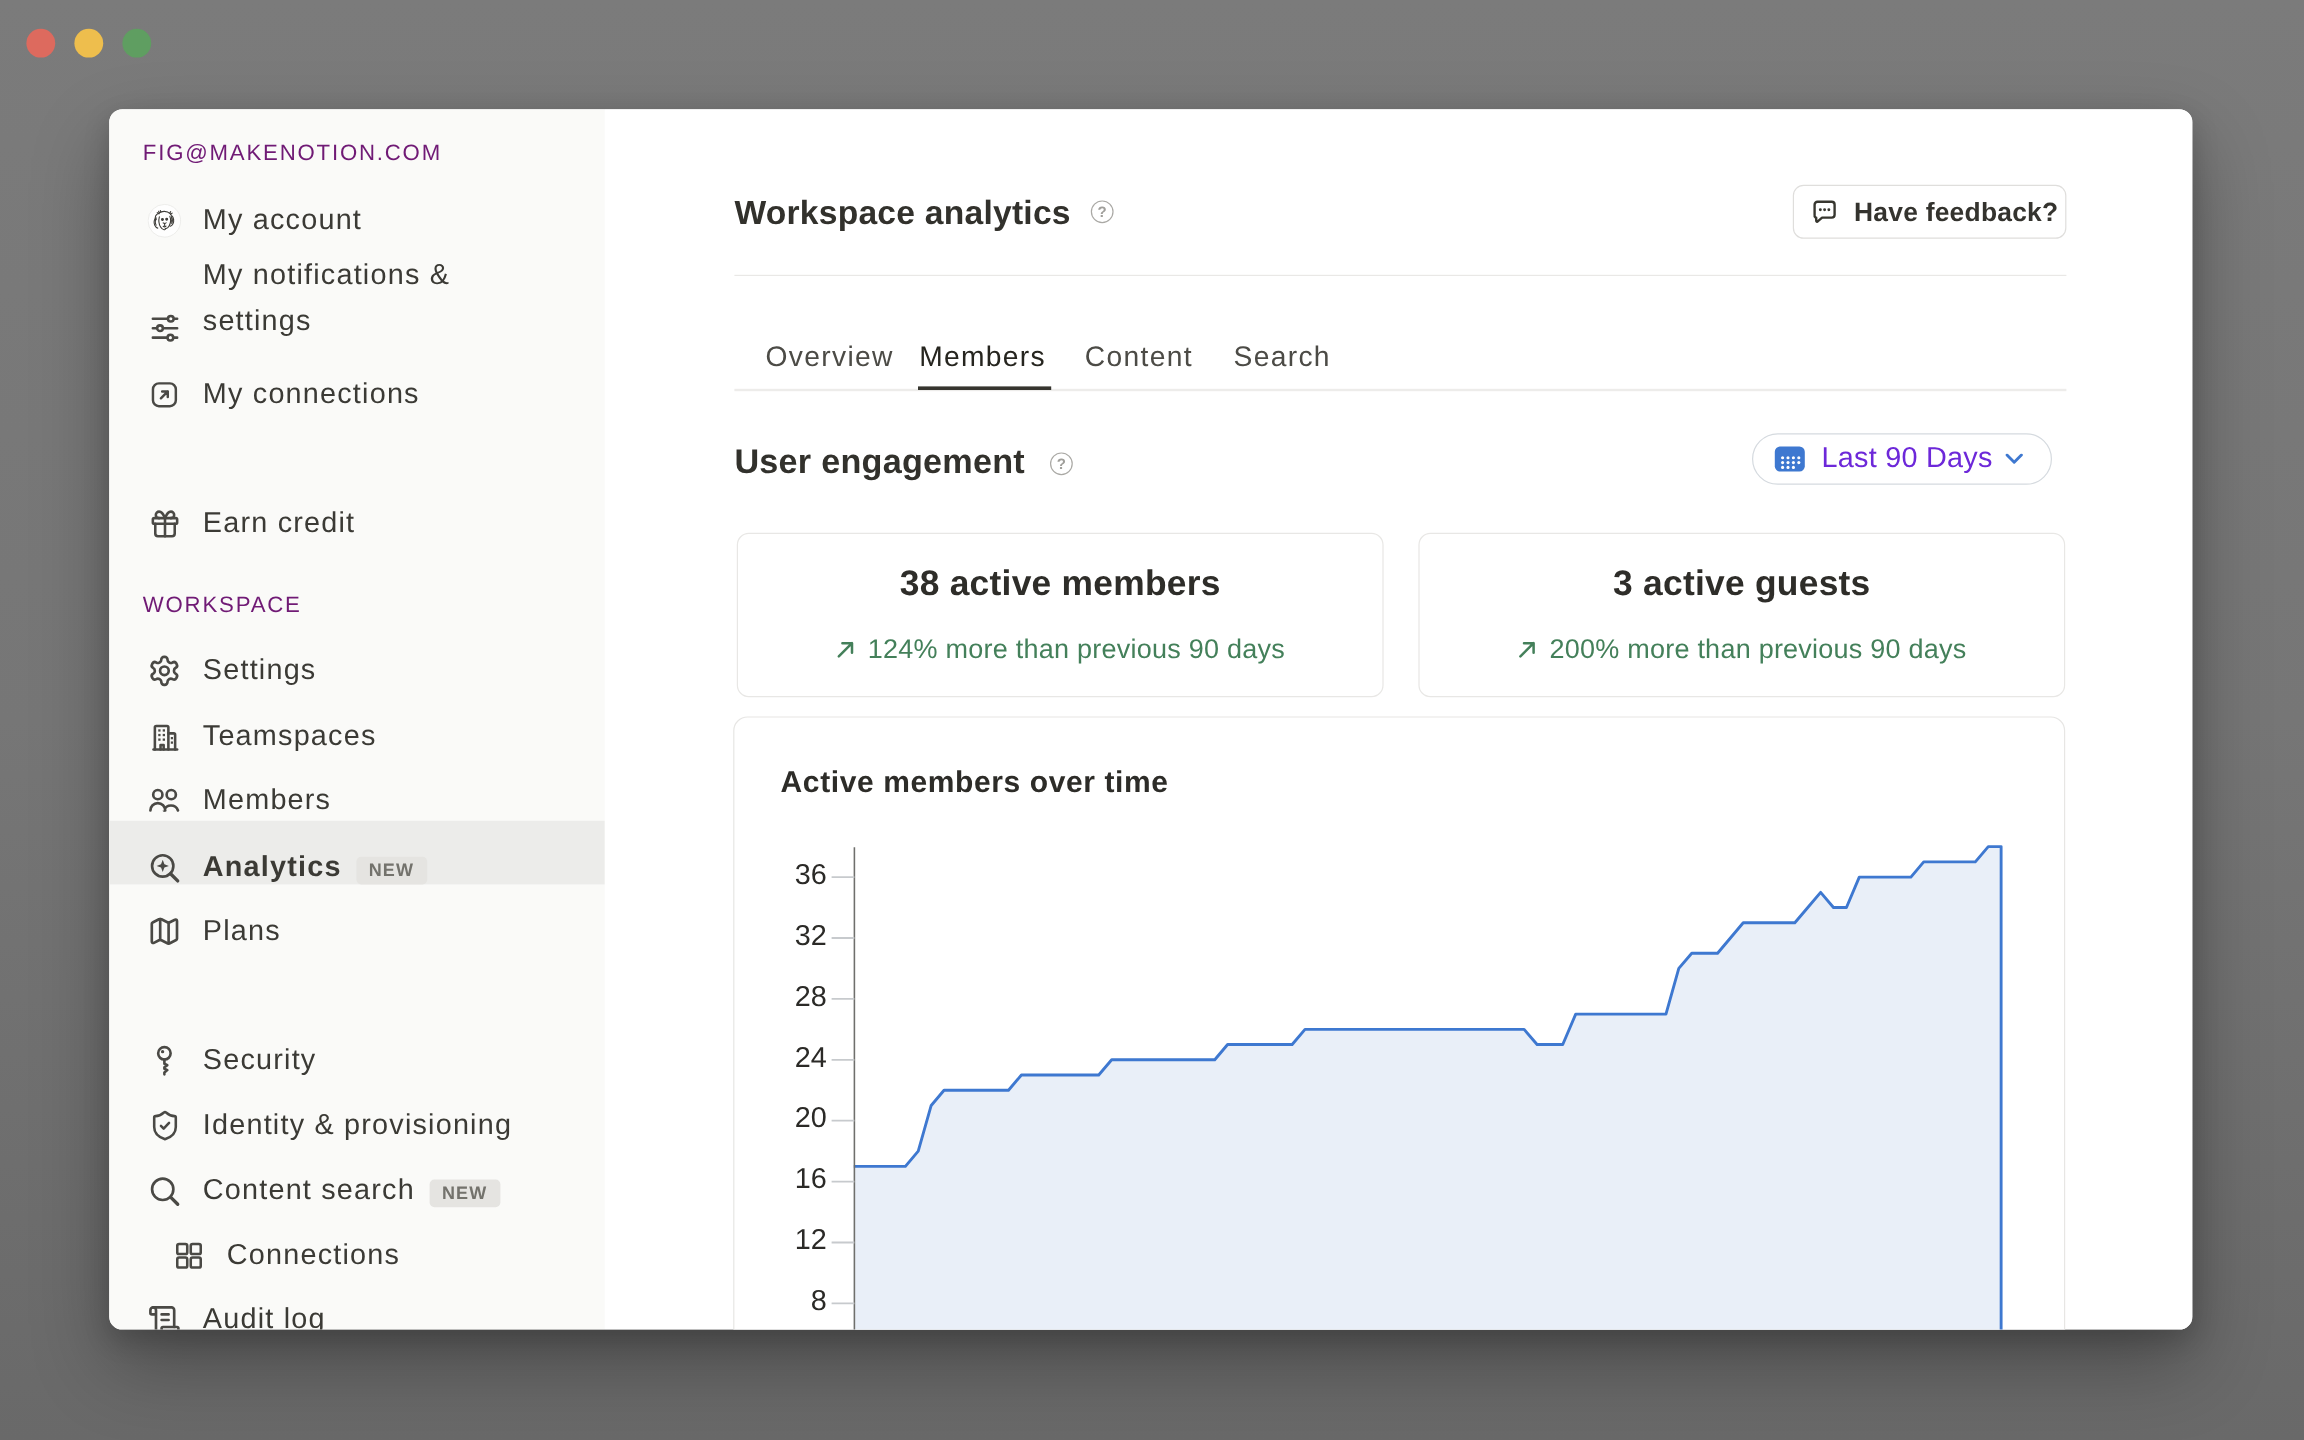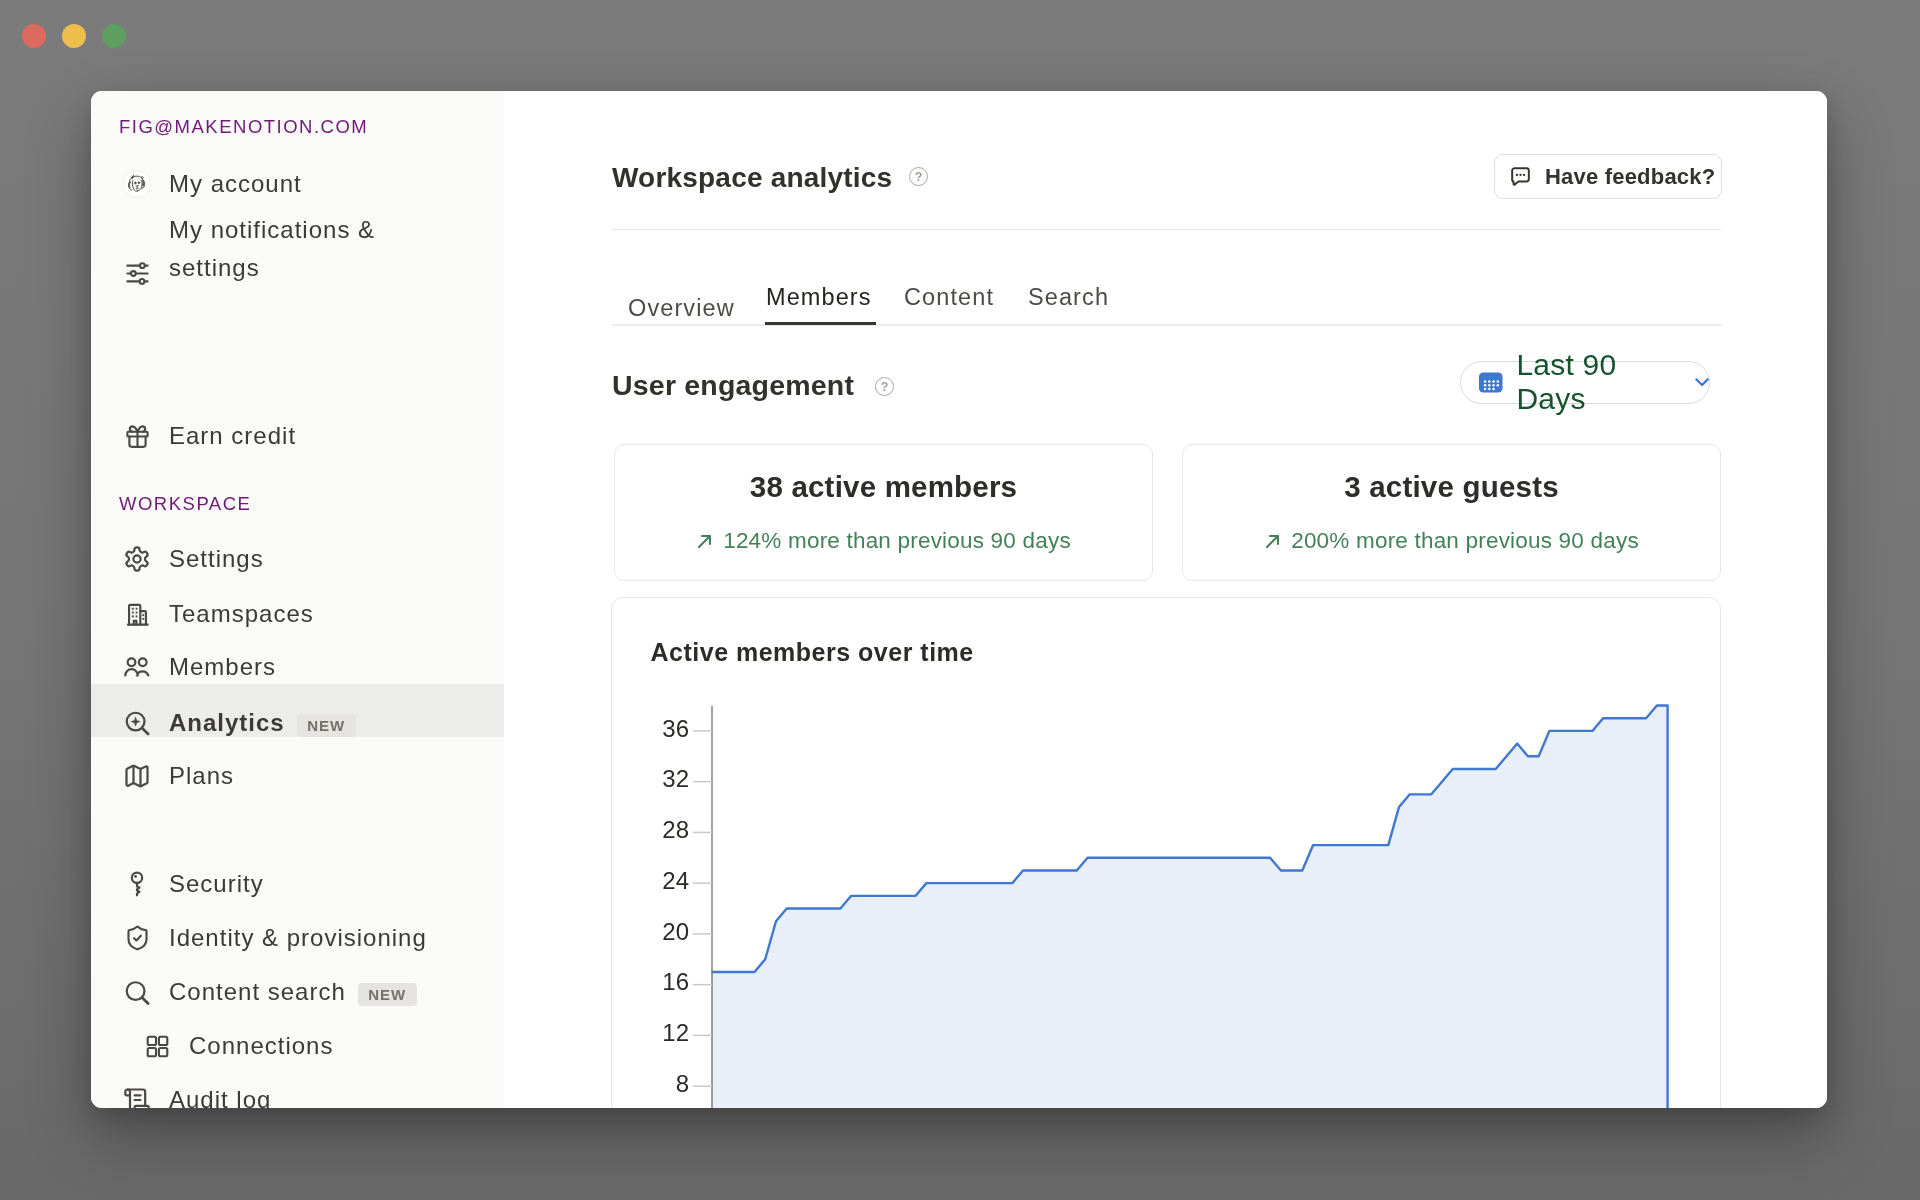--- a/index.html
+++ b/index.html
@@ -219,7 +219,7 @@
         <span class="t">Have feedback?</span>
       </div>
     <div class="hr" style="left:108px;top:138px;width:1110px;"></div>
-    <div class="tab" style="left:124px;margin-top:11px;" id="tab1">Overview</div>
+    <div class="tab" style="left:134px;" id="tab1">Overview</div>
     <div class="tab on" style="left:262px;" id="tab2">Members</div>
     <div class="tab" style="left:400px;" id="tab3">Content</div>
     <div class="tab" style="left:524px;" id="tab4">Search</div>

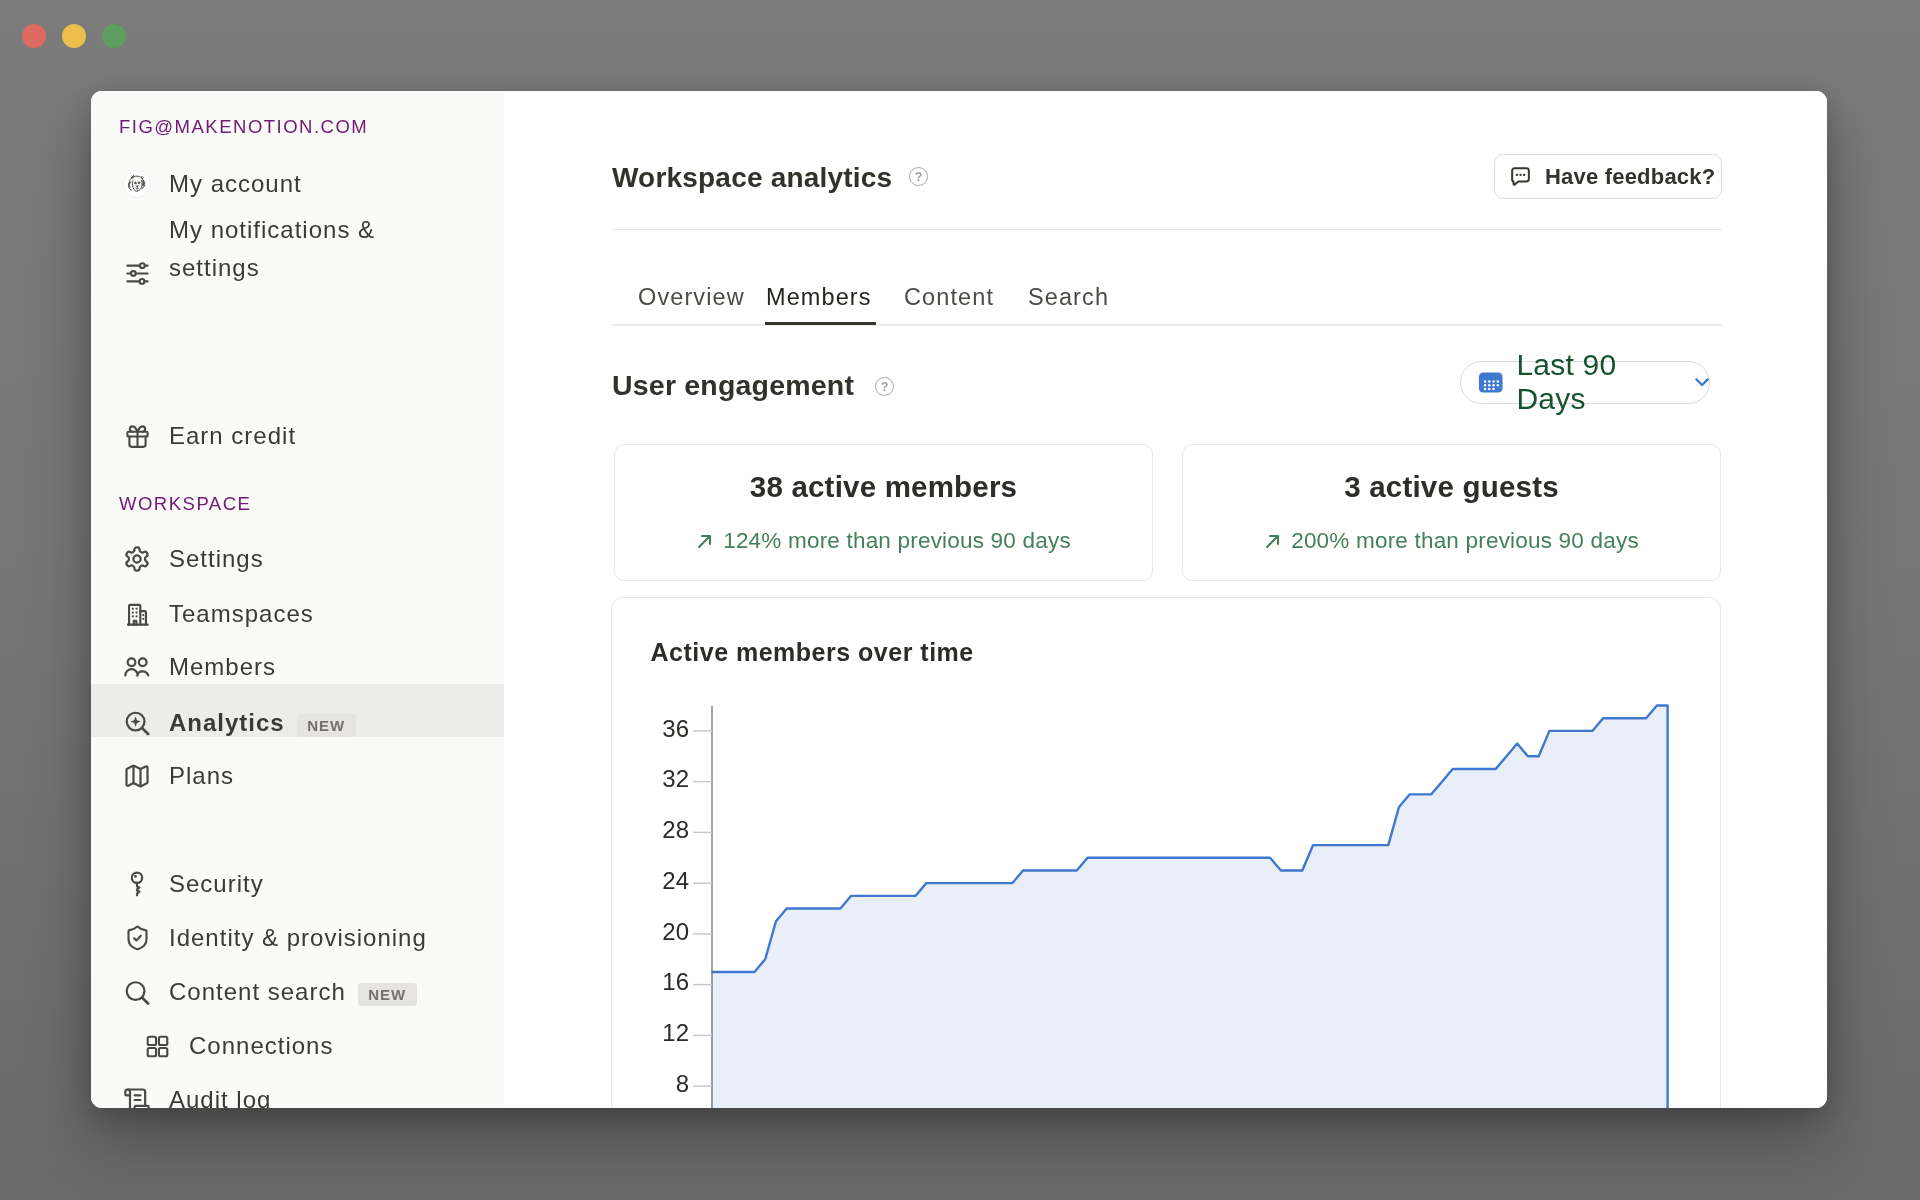--- a/index.html
+++ b/index.html
@@ -77,6 +77,15 @@
         </span>
         <span class="tx" style="line-height:38px;">My notifications &amp;<br>settings</span>
       </div>
+    <div class="srow" style="top:198px;" id="r-conn">
+        <span class="ic">
+          <svg width="26" height="26" viewBox="0 0 24 24">
+            <rect x="3.2" y="3.2" width="17.6" height="17.6" rx="4.6"></rect>
+            <path d="M9.3 14.7 L14.6 9.4 M10.3 9.4 H14.6 V13.7"></path>
+          </svg>
+        </span>
+        <span class="tx">My connections</span>
+      </div>
     <div class="srow" style="top:305px;" id="r-earn">
         <span class="ic">
           <svg width="27" height="27" viewBox="0 0 24 24">

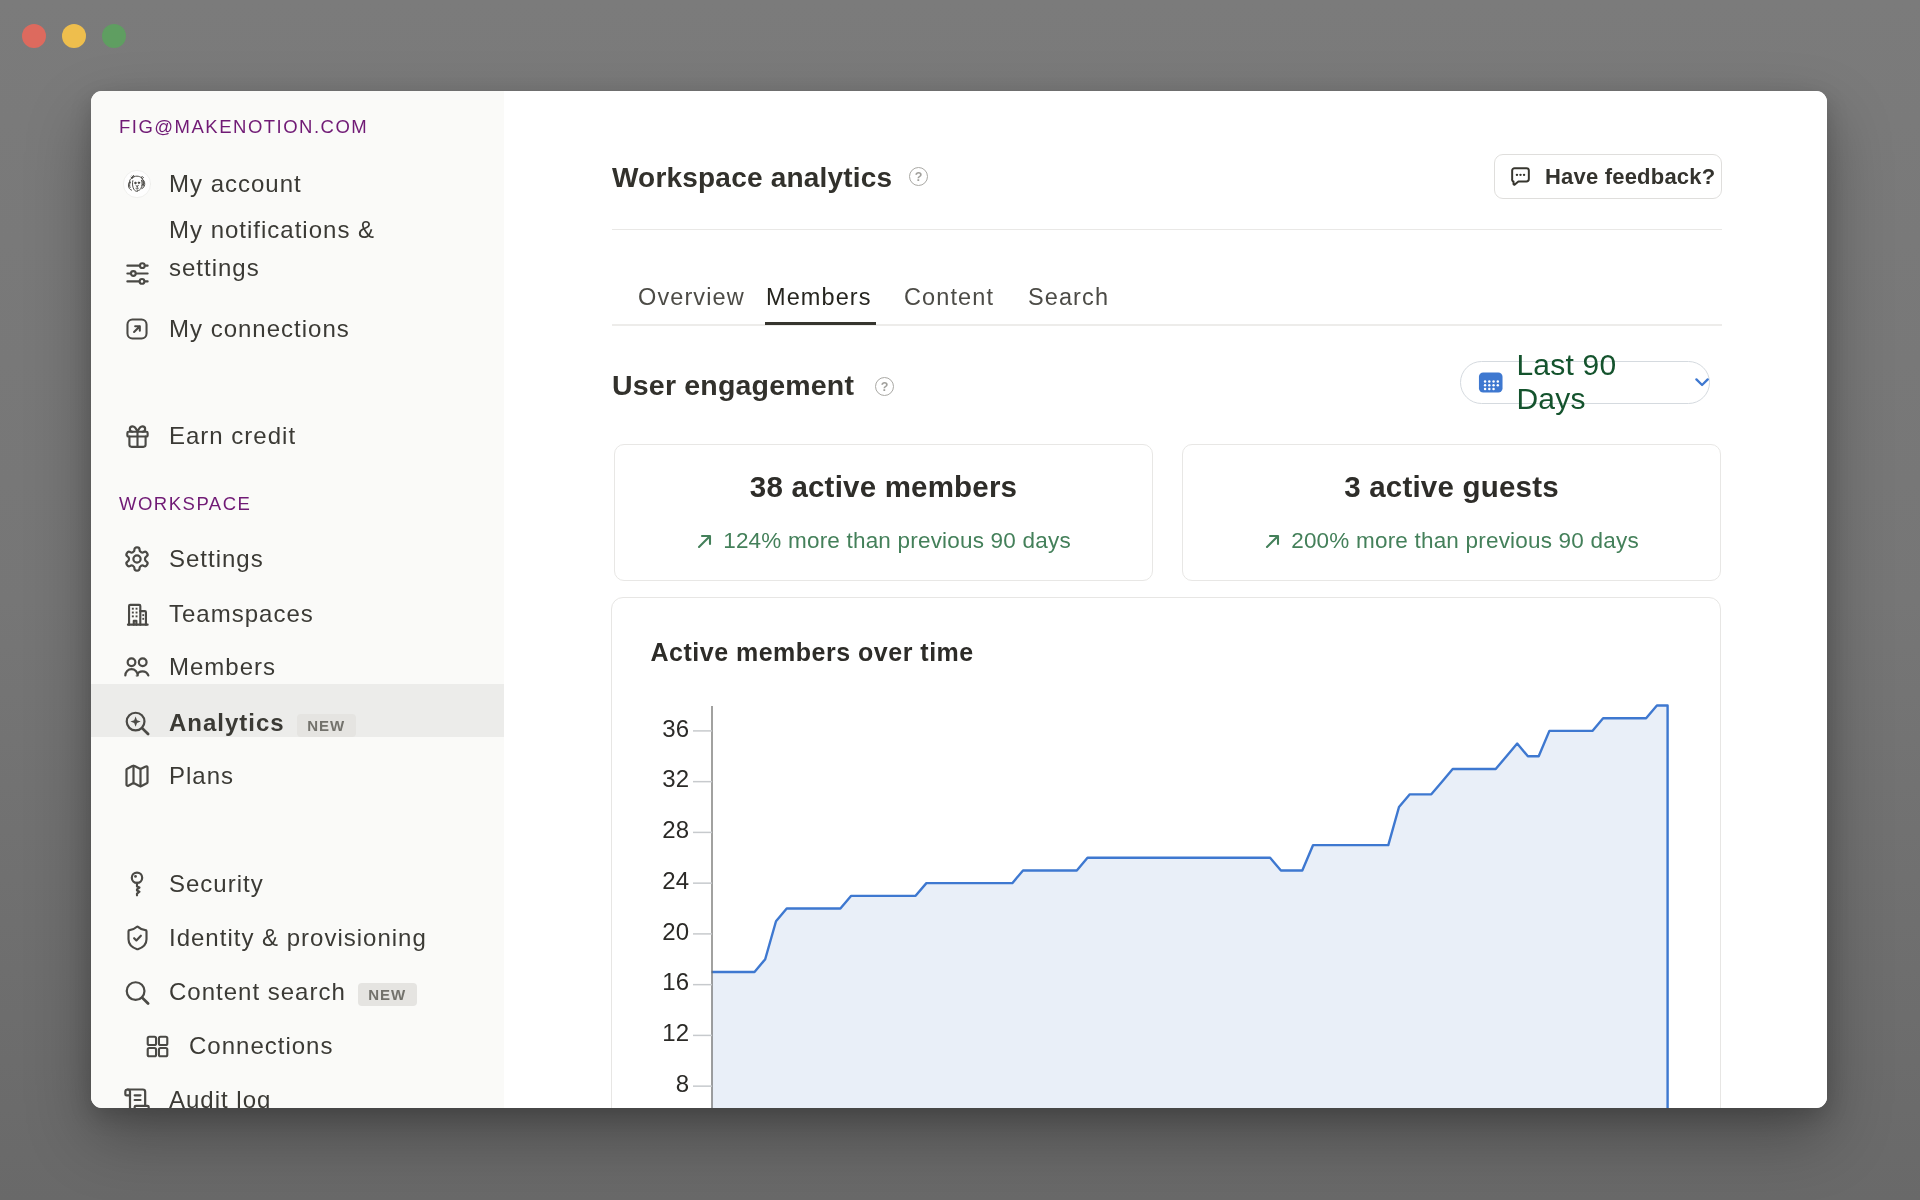--- a/index.html
+++ b/index.html
@@ -25,7 +25,7 @@
 .tab.on{color:#26251f;}
 .tabline{position:absolute;left:261px;top:231px;width:111px;height:2.6px;background:#36352f;}
 .l90{position:absolute;left:956px;top:270px;width:250px;height:42.5px;border:1.4px solid #d5dadf;border-radius:21.5px;background:#fff;display:flex;align-items:center;}
-.l90 .t{font-size:30px;color:#14532d;margin-left:13px;letter-spacing:0.2px;}
+.l90 .t{font-size:24px;color:#6d28d9;margin-left:13px;letter-spacing:0.2px;}
 .card{position:absolute;top:353px;width:539px;height:137px;border:1.4px solid #e8e7e5;border-radius:10px;background:#fff;}
 .card .n{position:absolute;top:25px;left:0;width:100%;text-align:center;font-size:29.5px;font-weight:bold;color:#2e2d29;letter-spacing:0.2px;}
 .card .g{position:absolute;top:83px;left:0;width:100%;display:flex;align-items:center;justify-content:center;font-size:22.5px;color:#44805a;letter-spacing:0.2px;}

